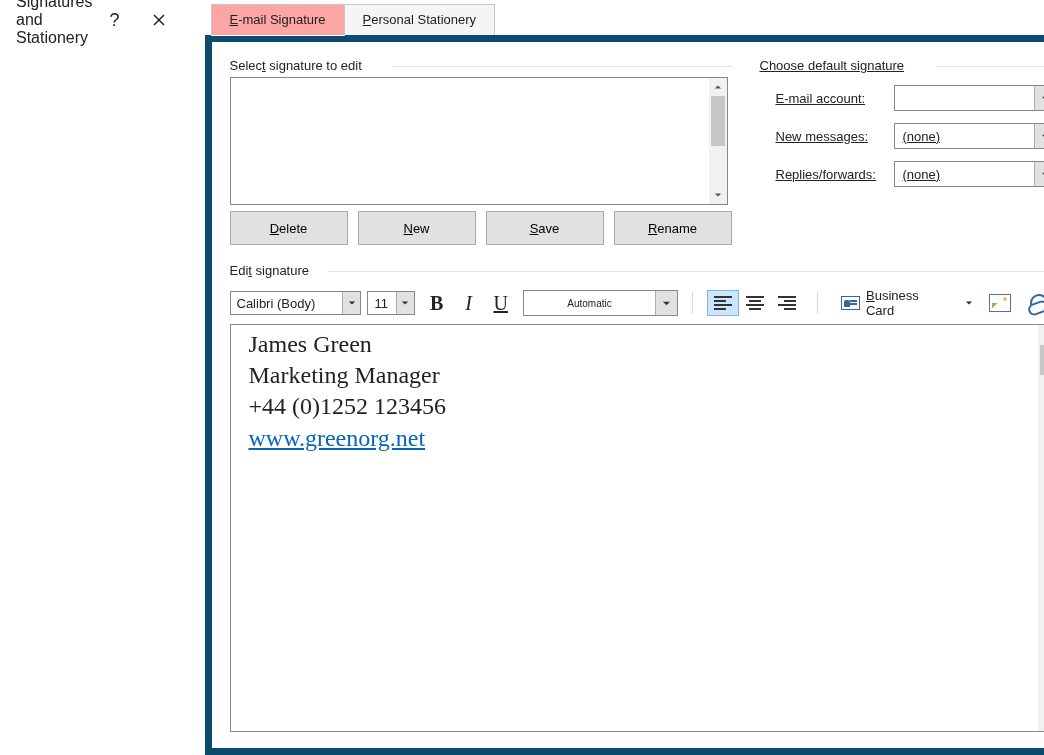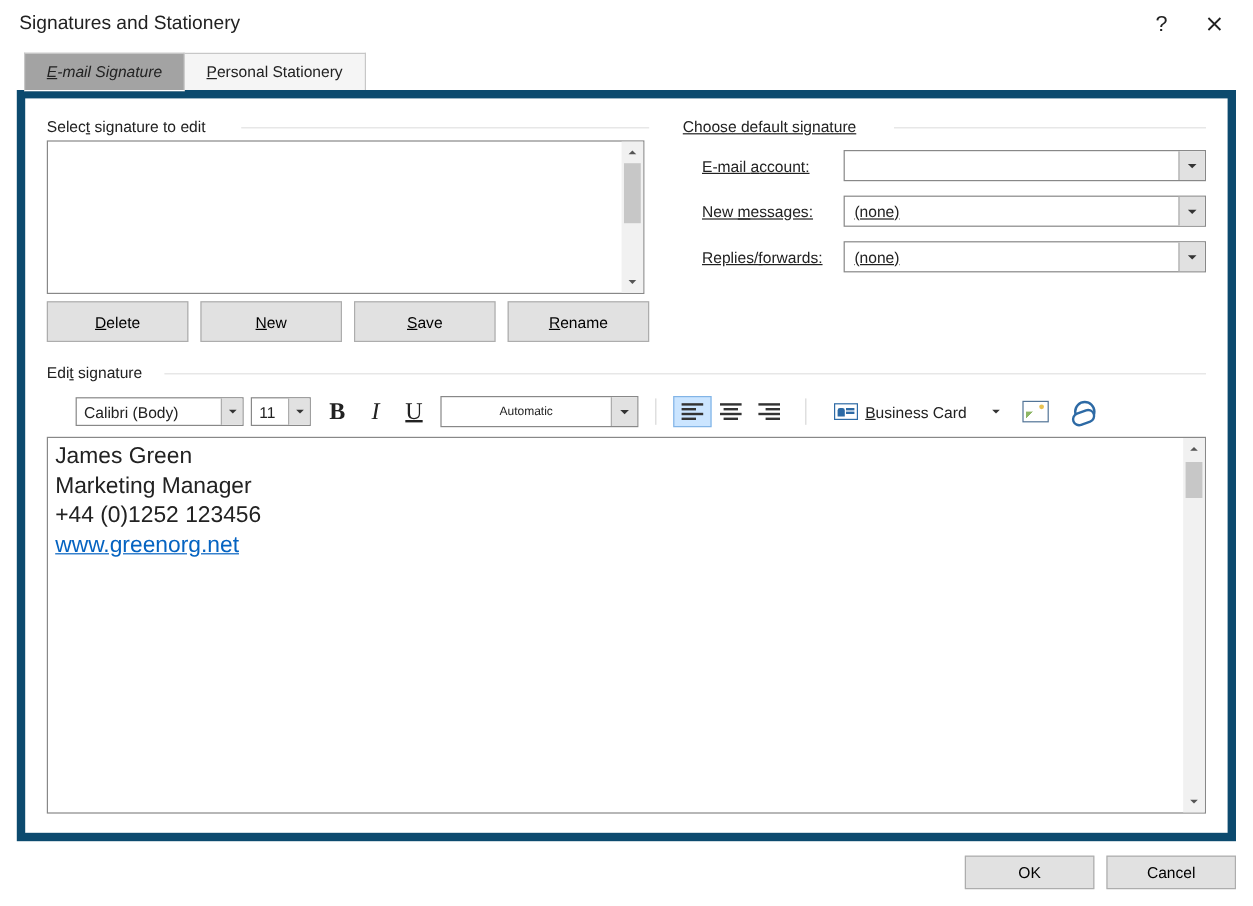--- a/index.html
+++ b/index.html
@@ -20,7 +20,7 @@
     background: #fff;
     position: relative;
     display: flex;
-    flex-direction: column;
+    flex-direction: row;
   }
   .titlebar {
     display: flex;

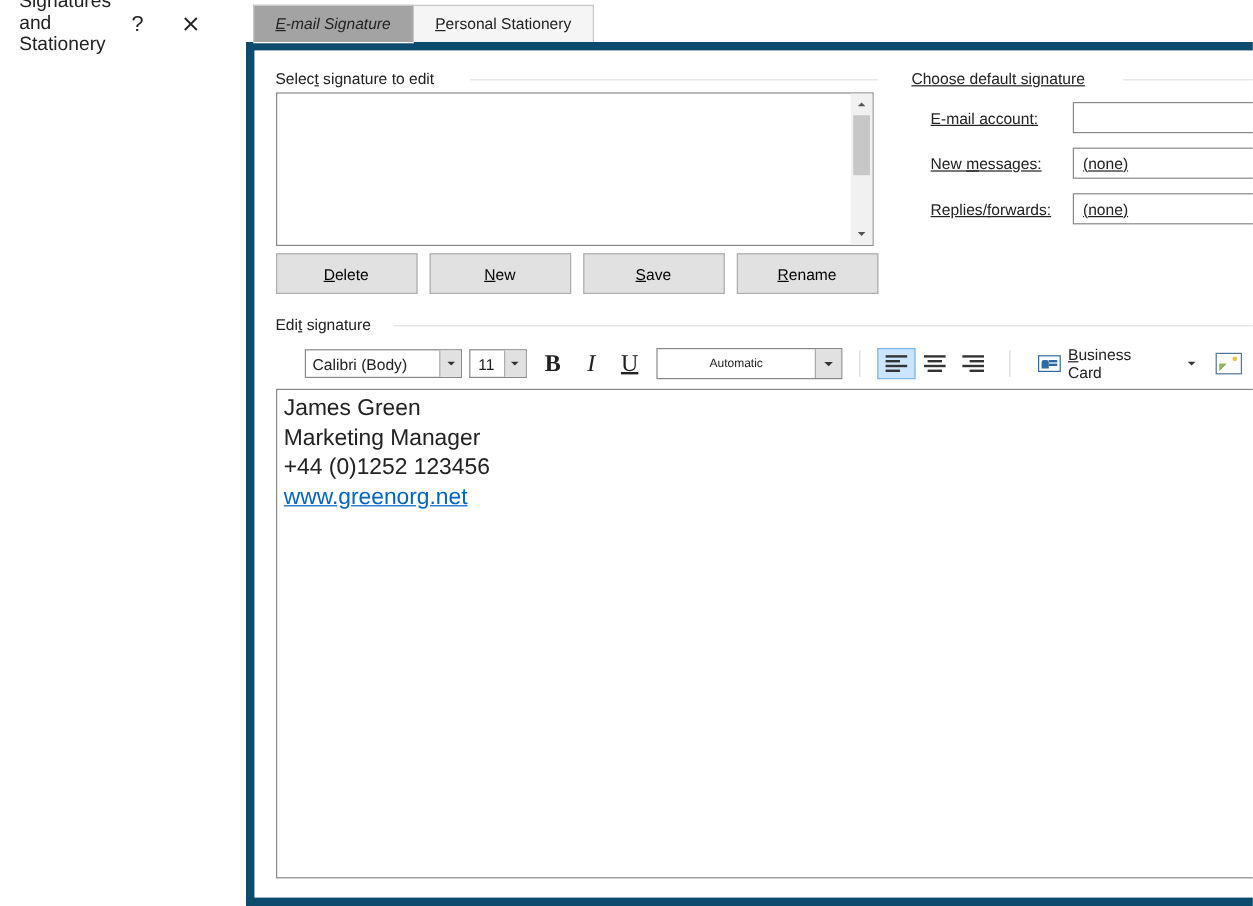--- a/index.html
+++ b/index.html
@@ -67,10 +67,9 @@
     font-size: 13px;
   }
   .tab.active {
-    background: #a3a3a3;
+    background: #fca5a5;
     border-bottom: 1px solid #fff;
     margin-bottom: -1px;
-    font-style: italic;
   }
   .tab.inactive {
     background: #f5f5f5;

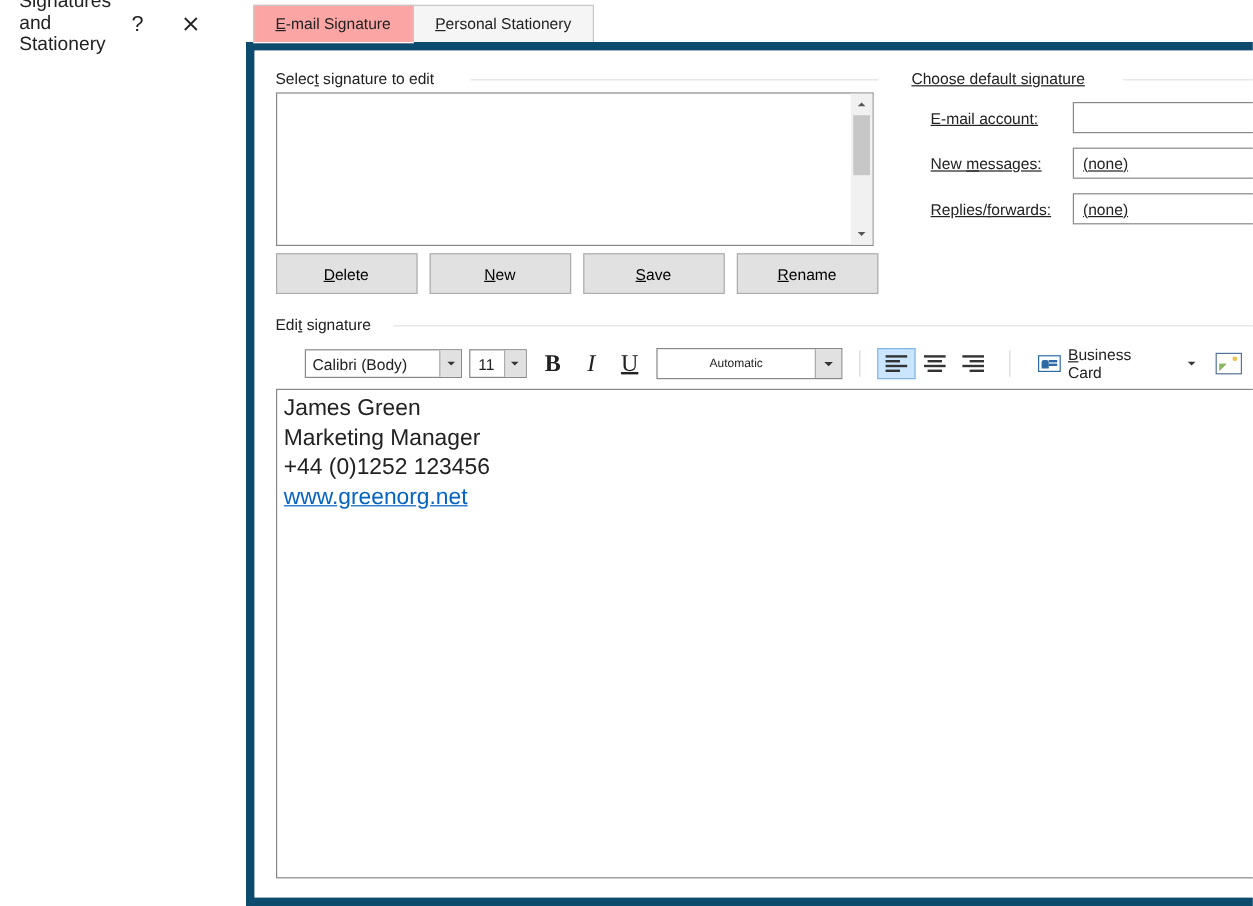--- a/index.html
+++ b/index.html
@@ -218,7 +218,7 @@
   }
   .tb-combo .combo-btn svg { width:8px; height:8px; fill:#333; }
 
-  .font-combo { width: 140px; margin-left: 24px; }
+  .font-combo { width: 140px; }
   .size-combo { width: 50px; }
 
   .tb-group {

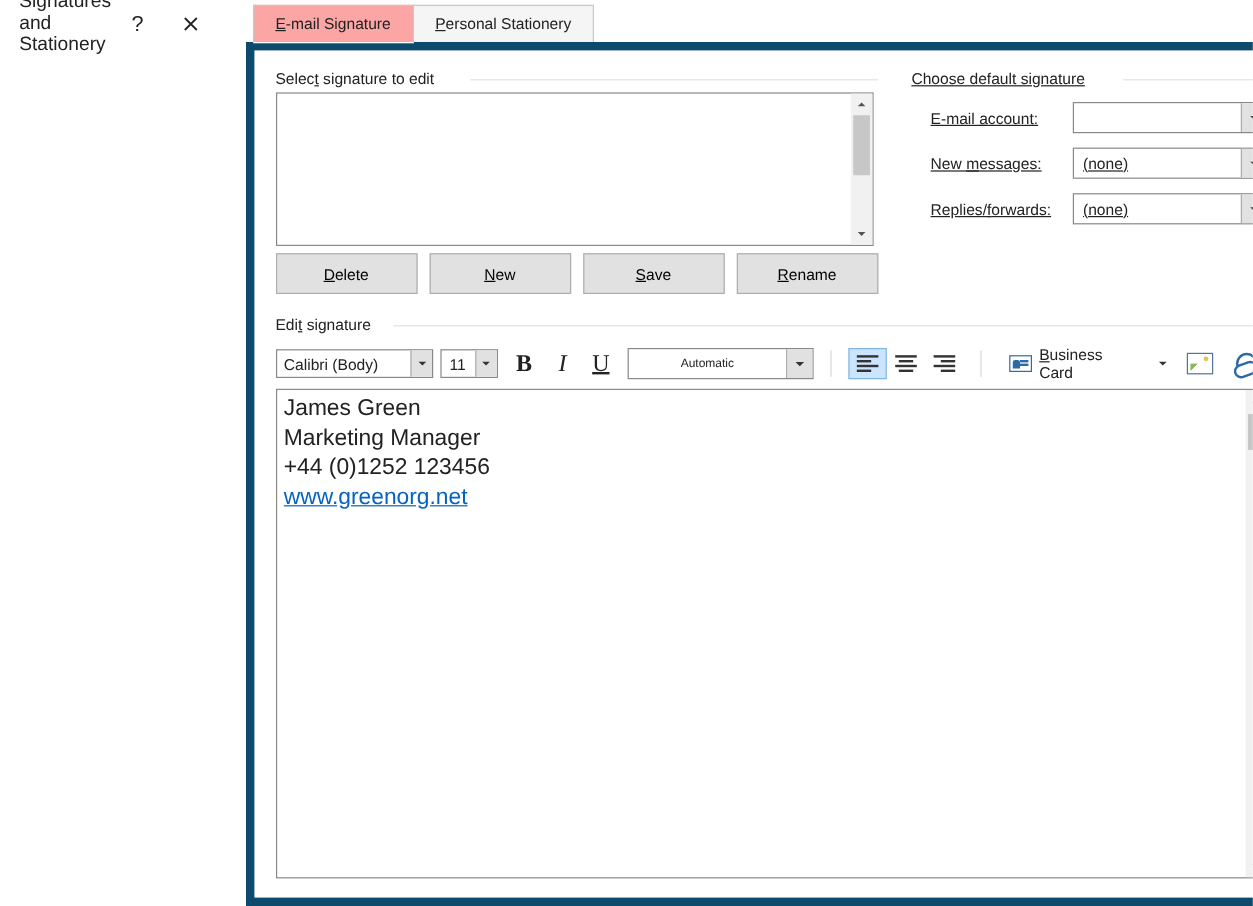--- a/index.html
+++ b/index.html
@@ -337,10 +337,11 @@
   .editor {
     flex: 1;
     padding: 4px 6px;
-    font-family: Liberation Sans, sans-serif;
-    font-size: 19px;
+    font-family: Liberation Serif, serif;
+    font-size: 24px;
     line-height: 1.3;
     color: #222;
+    margin-left: 12px;
   }
   .editor .link {
     color: #0563c1;

